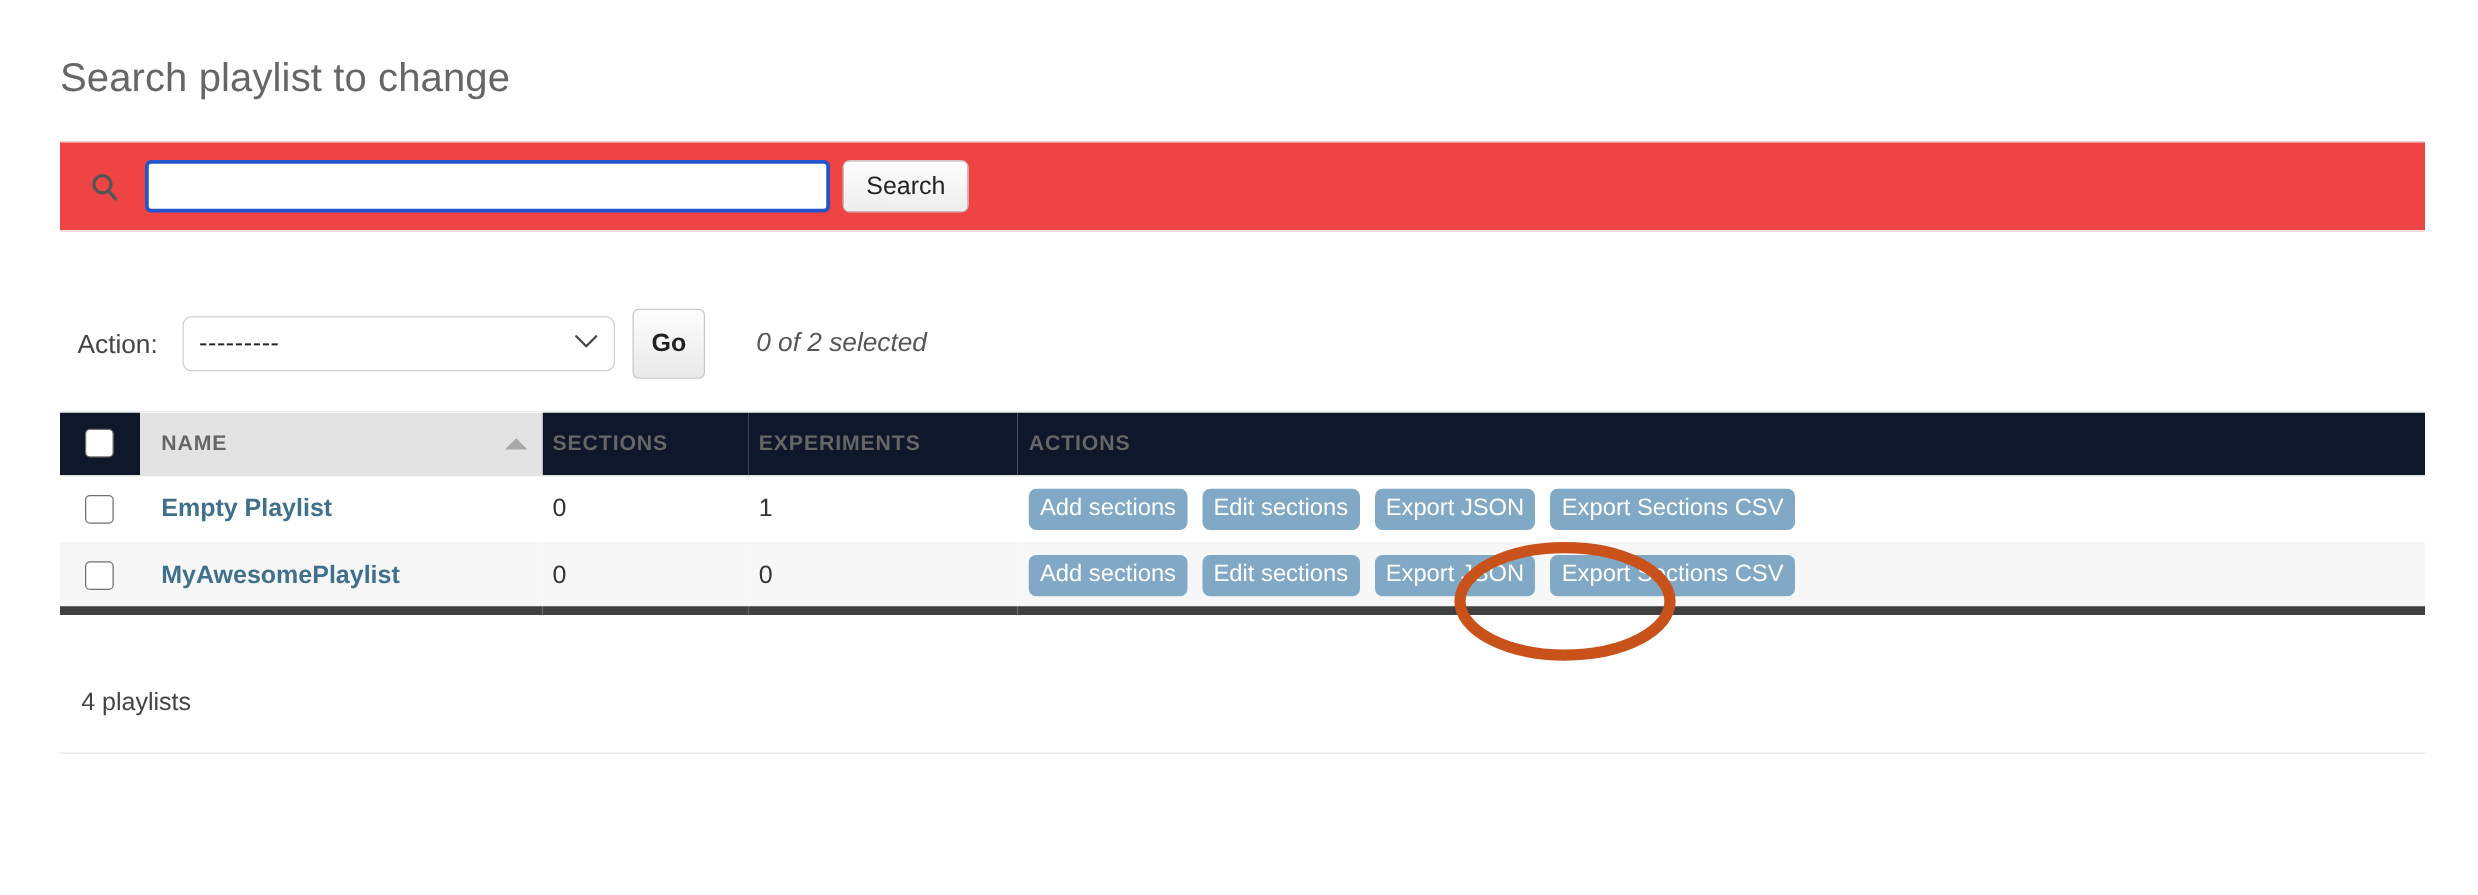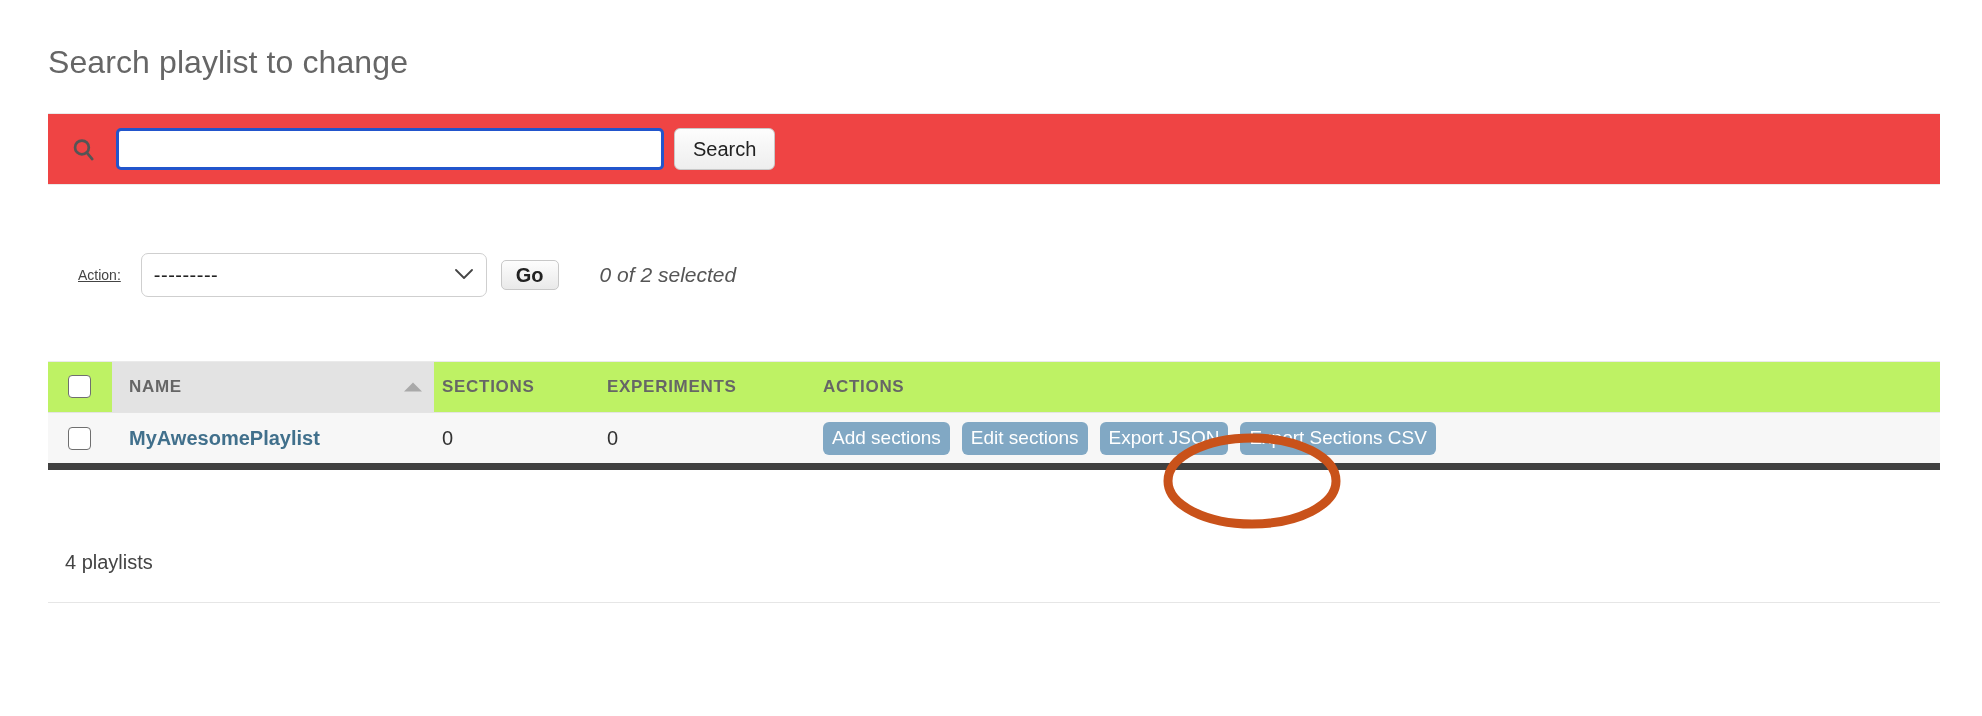--- a/index.html
+++ b/index.html
@@ -95,11 +95,10 @@
     align-items: center;
   }
   .action-label {
-    margin-left: 30px;
-    font-size: 14px;
+    margin-left: 14px;
+    font-size: 21px;
     color: #444444;
     line-height: 1;
-    text-decoration: underline;
   }
   .action-select {
     margin-left: 20px;

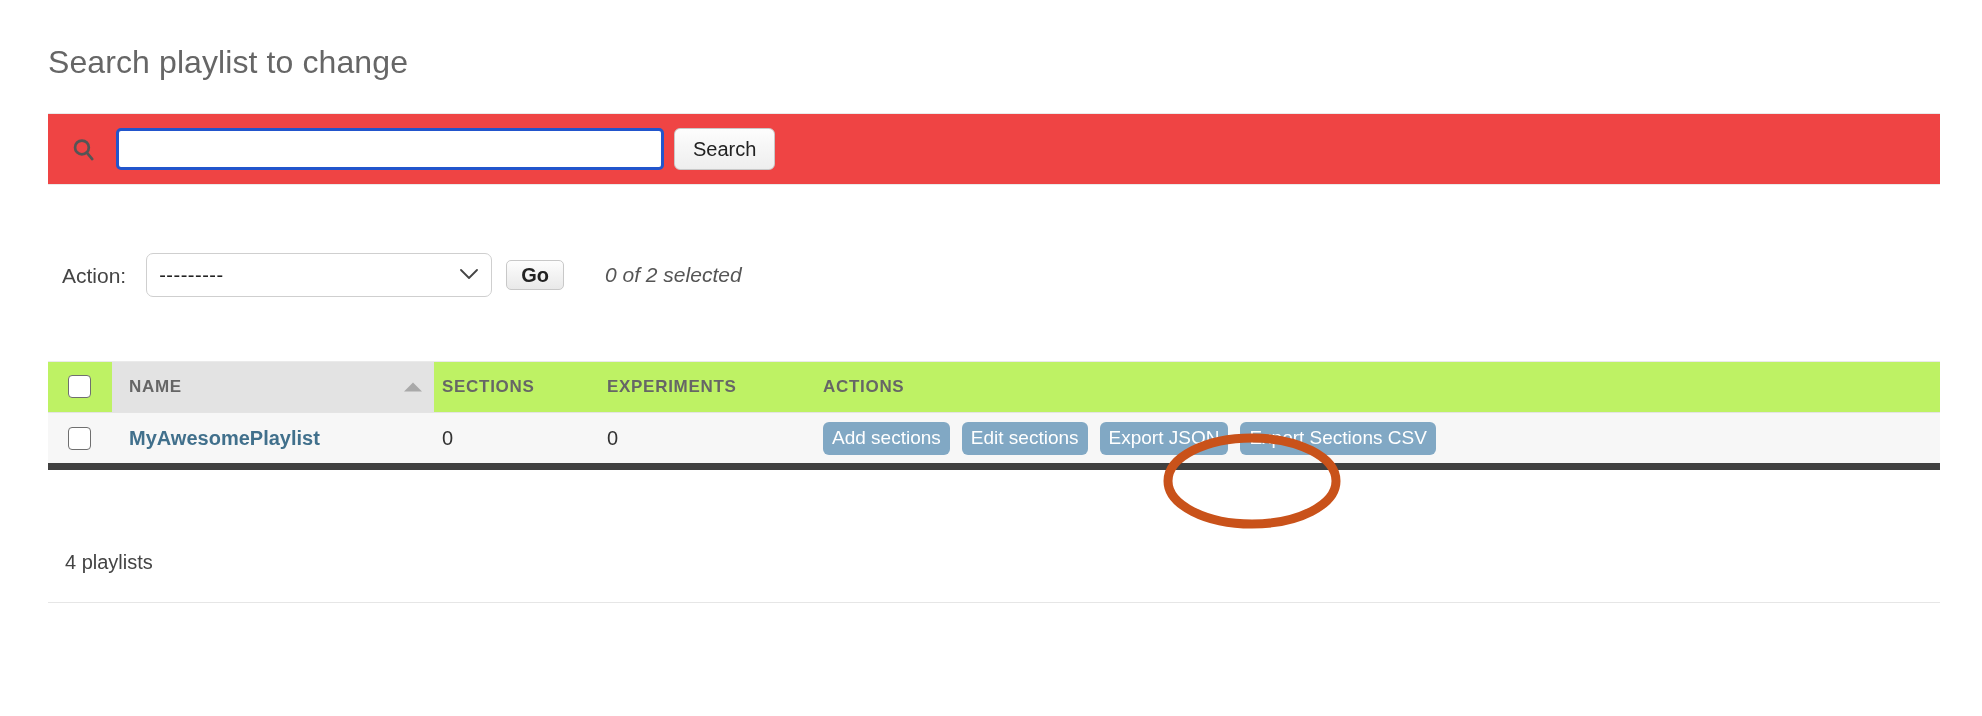--- a/index.html
+++ b/index.html
@@ -128,7 +128,7 @@
   }
   .go-button {
     margin-left: 14px;
-    height: 30px;
+    height: 56px;
     padding: 0 14px;
     font-family: "Liberation Sans", sans-serif;
     font-size: 20px;

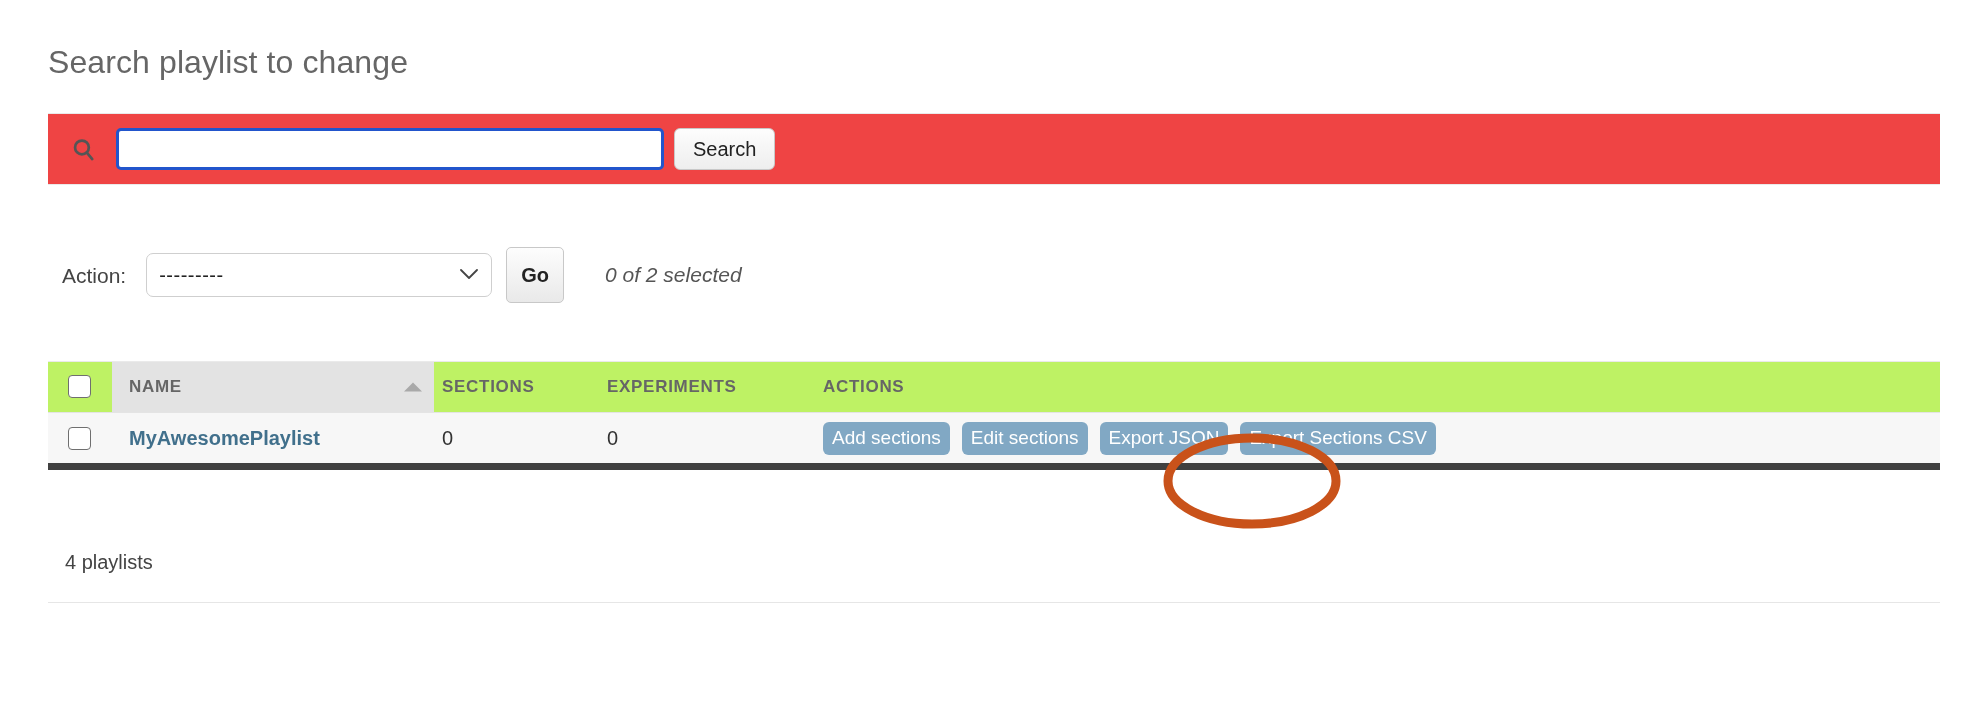--- a/index.html
+++ b/index.html
@@ -157,7 +157,6 @@
     width: 100%;
     border-collapse: collapse;
     font-size: 20px;
-    margin-top: 32px;
   }
   table.results-table thead th {
     background: #bef264;

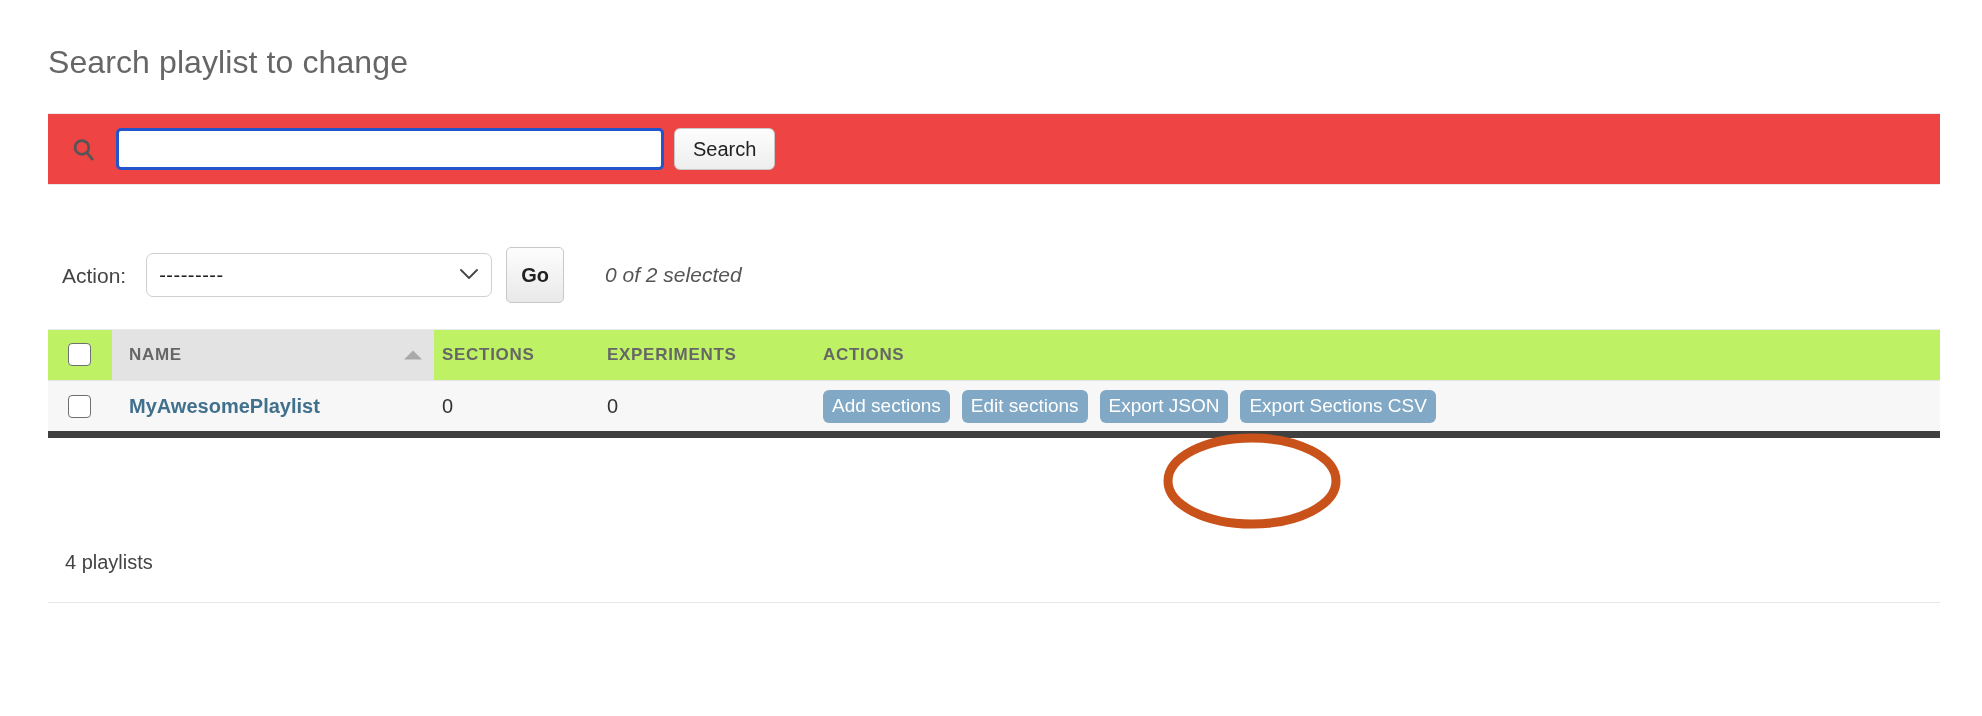--- a/index.html
+++ b/index.html
@@ -159,7 +159,7 @@
     font-size: 20px;
   }
   table.results-table thead th {
-    background: #bef264;
+    background: #0f172a;
     border-top: 1px solid #eaeaea;
     border-bottom: 1px solid #e4e4e4;
     font-size: 17px;

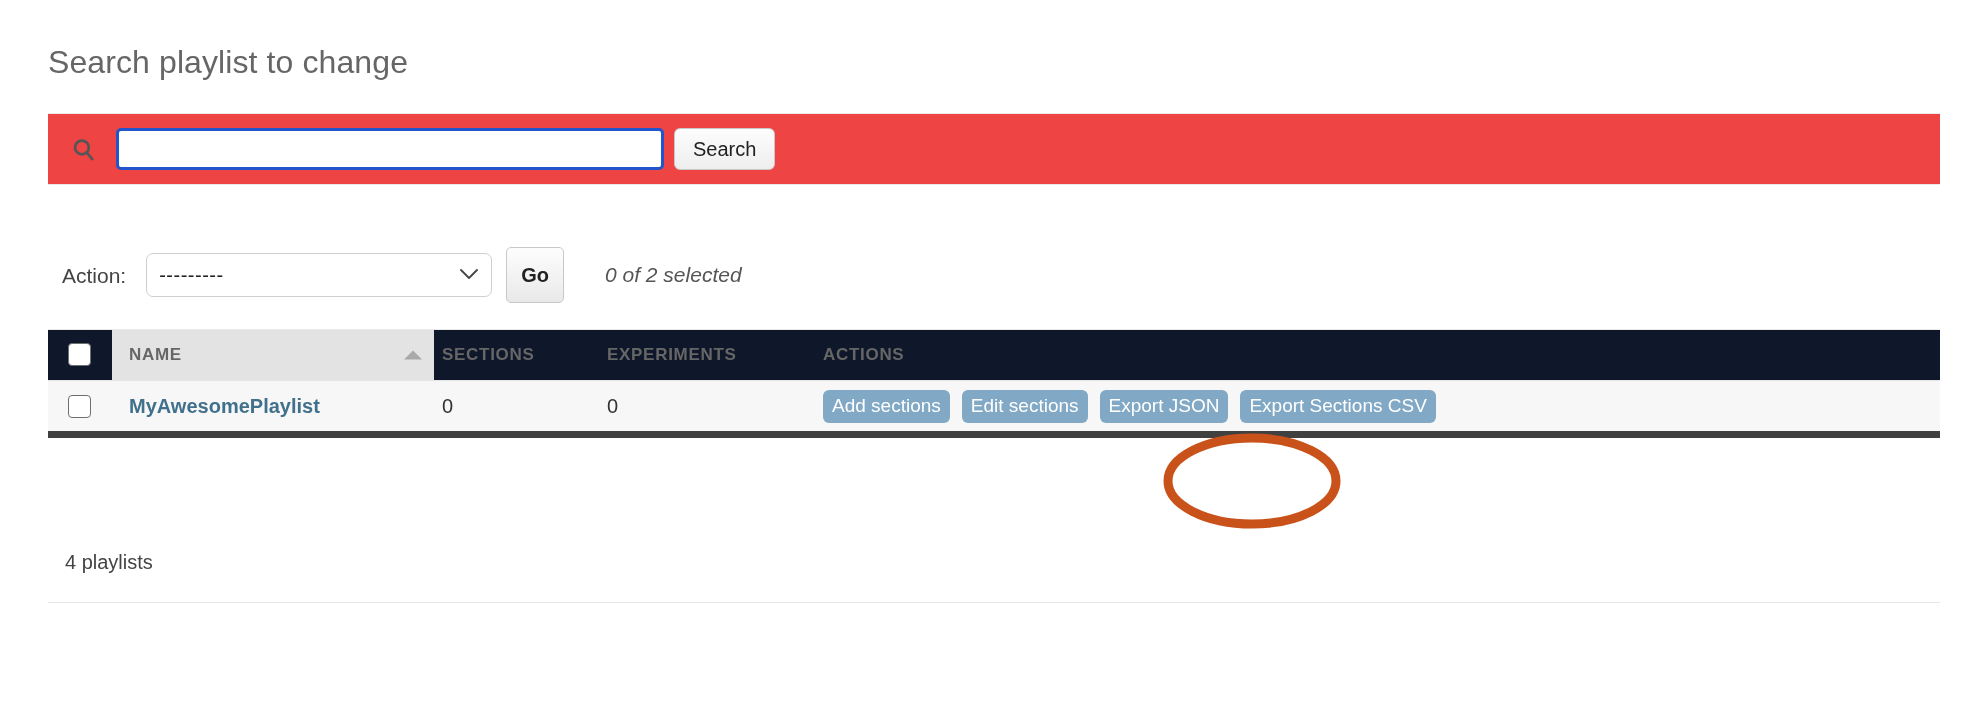--- a/index.html
+++ b/index.html
@@ -328,6 +328,24 @@
         </tr>
       </thead>
       <tbody>
+        <tr class="row-odd">
+          <td class="col-check">
+            <input type="checkbox" class="row-checkbox" style="">
+          </td>
+          <td class="col-name">
+            <a class="obj-link" href="#">Empty Playlist</a>
+          </td>
+          <td class="col-sections num-cell">0</td>
+          <td class="col-experiments num-cell">1</td>
+          <td class="col-actions">
+            <div class="action-links">
+              <a class="pill" href="#">Add sections</a>
+              <a class="pill" href="#">Edit sections</a>
+              <a class="pill" href="#">Export JSON</a>
+              <a class="pill" href="#">Export Sections CSV</a>
+            </div>
+          </td>
+        </tr>
         <tr class="row-even">
           <td class="col-check">
             <input type="checkbox" class="row-checkbox" style="">

